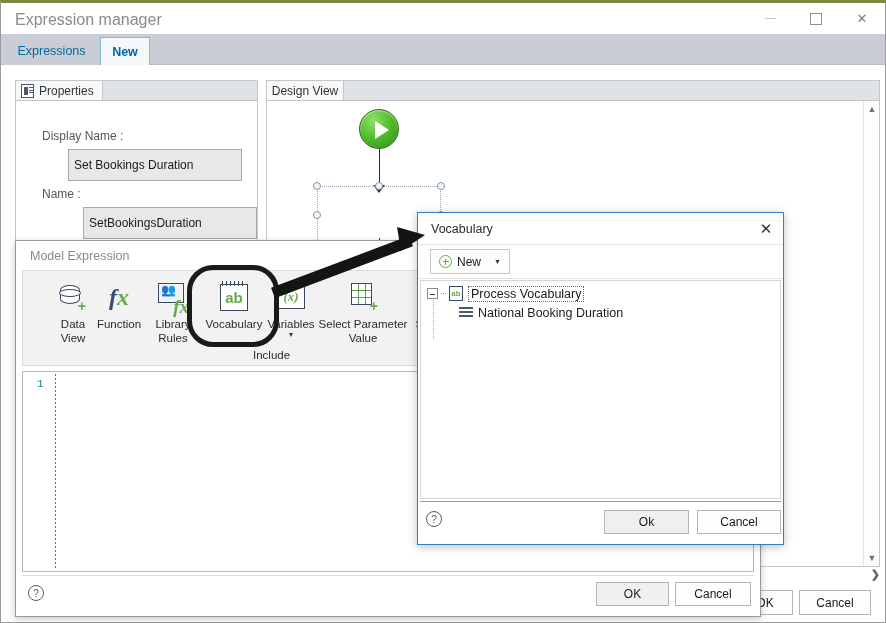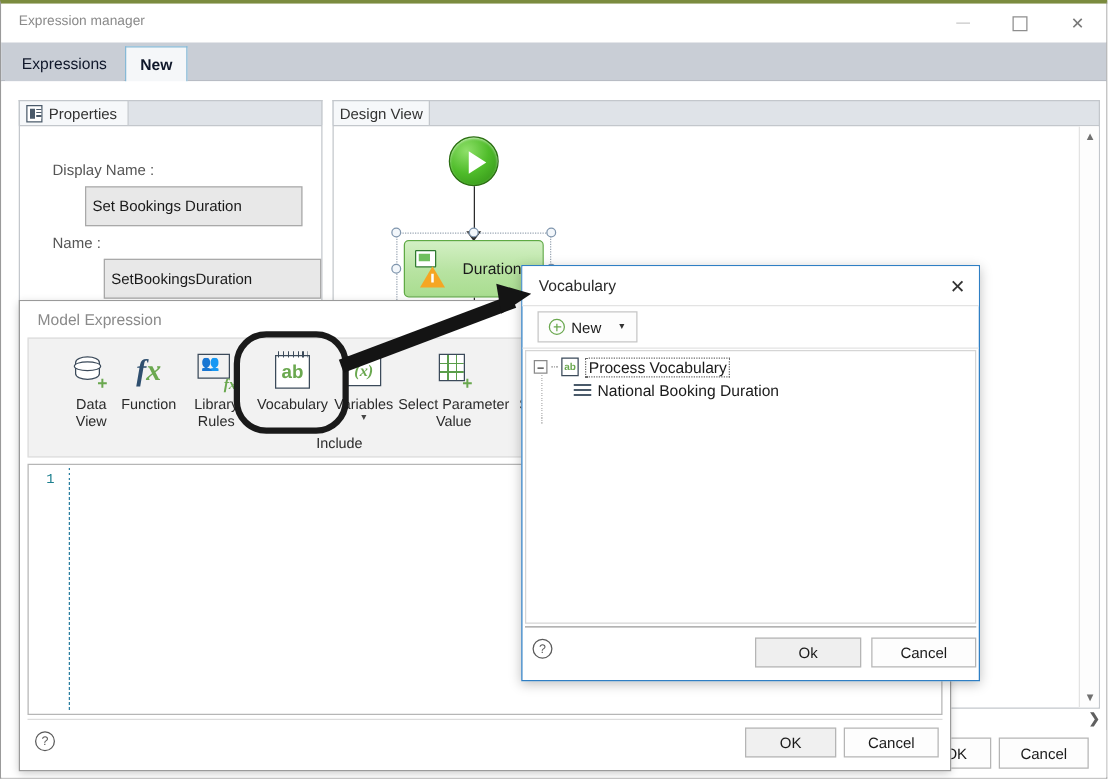--- a/index.html
+++ b/index.html
@@ -30,7 +30,7 @@
   }
   .titlebar .title {
     position: absolute; left: 14px; top: 8px;
-    font-size: 11px; color: #8a8a8a;
+    font-size: 16px; color: #8a8a8a;
   }
   .wincontrols {
     position: absolute; right: 0; top: 0; height: 31px;

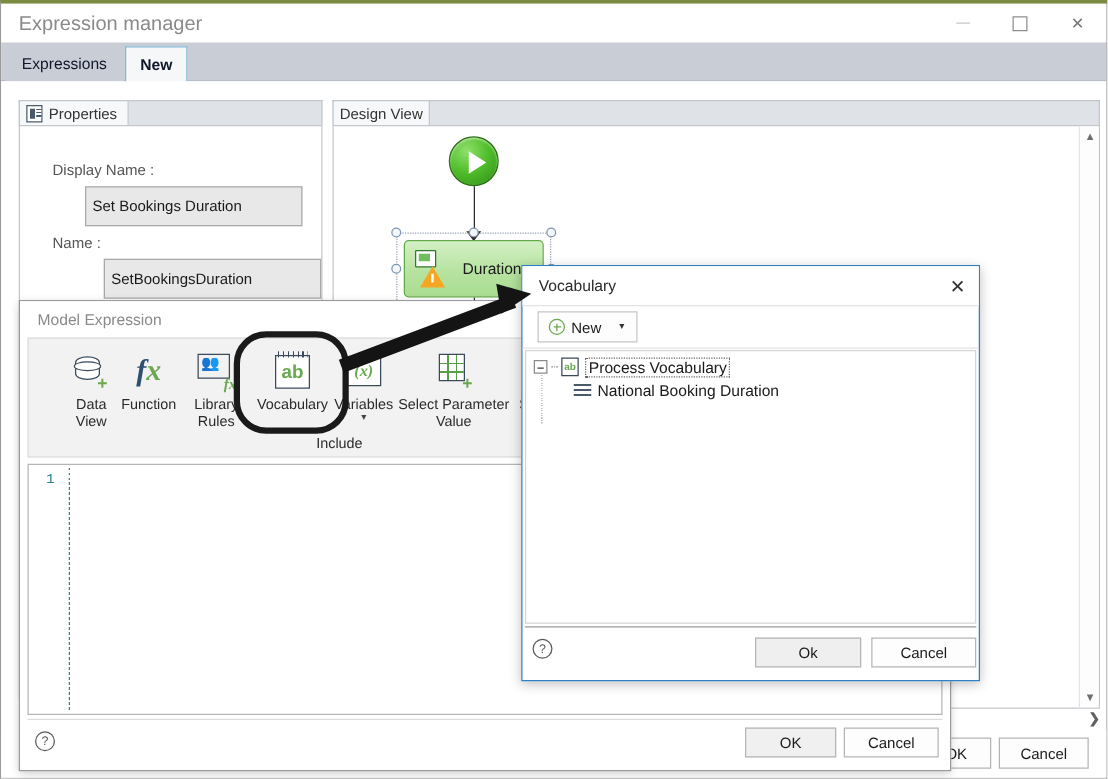--- a/index.html
+++ b/index.html
@@ -53,7 +53,7 @@
   .tab {
     position: absolute; top: 3px; height: 28px;
     display: flex; align-items: center; justify-content: center;
-    font-size: 12.5px; color: #0f172a;
+    font-size: 12.5px; color: #0369a1;
     background: #c9ced6;
   }
   .tab.t-expressions { left: 3px; width: 95px; }

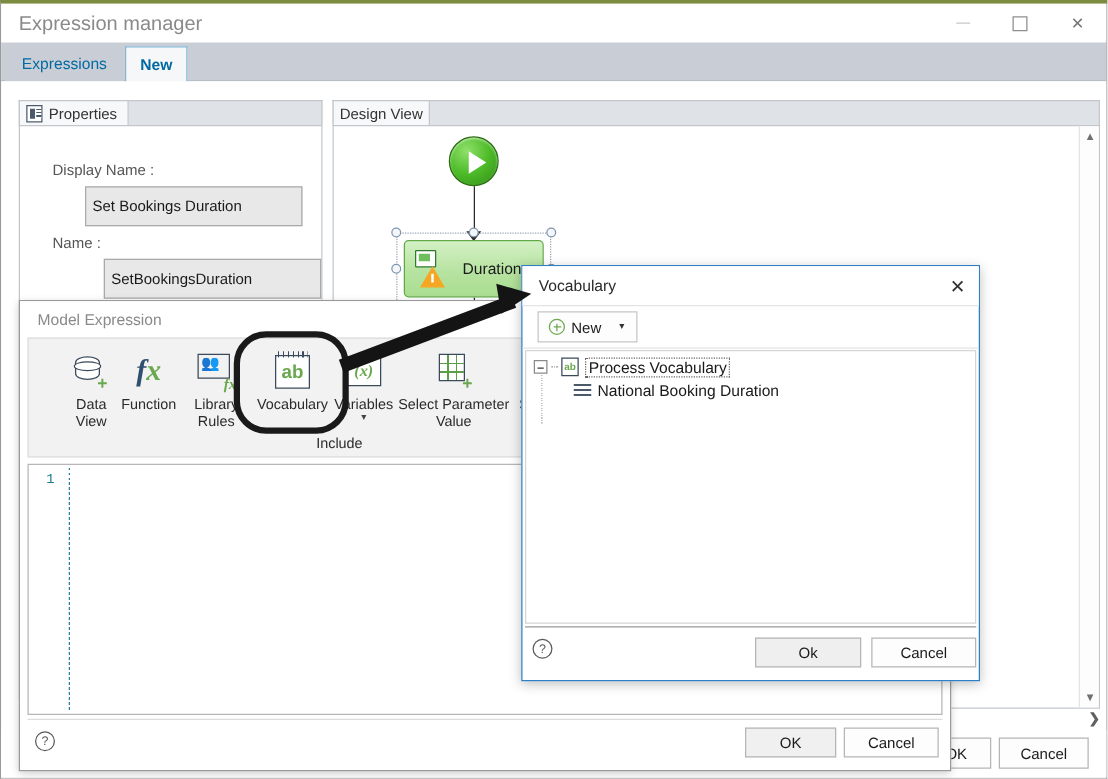--- a/index.html
+++ b/index.html
@@ -556,11 +556,6 @@
 
           <div class="act-wrap">
             <div class="act-sel"></div>
-            <div class="act-node">
-              <div class="act-mon"></div>
-              <div class="act-warn"></div>
-              <div class="act-label">Duration</div>
-            </div>
             <div class="handle" style="left:-4px;  top:-4px;"></div>
             <div class="handle" style="left:58px;  top:-4px;"></div>
             <div class="handle" style="left:120px; top:-4px;"></div>

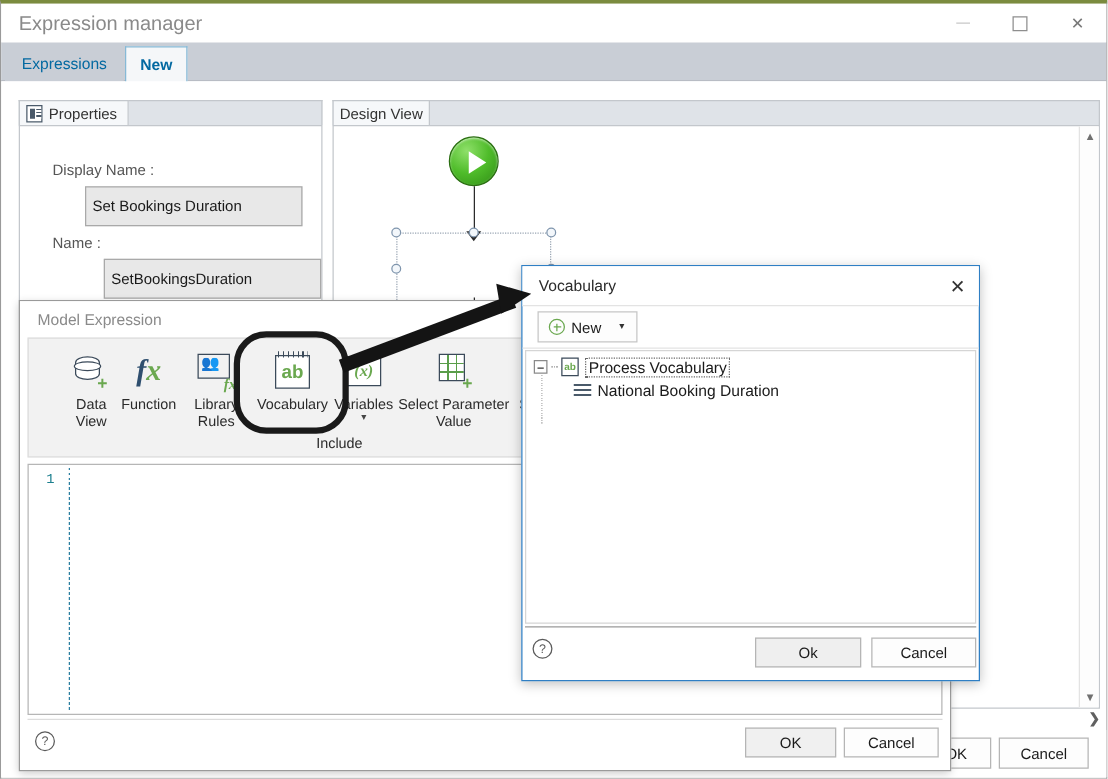--- a/index.html
+++ b/index.html
@@ -298,7 +298,7 @@
   .ic-lib s {
     position:absolute; right:-1px; bottom:-3px;
     font-family:"Liberation Serif",serif; font-style:italic;
-    font-size:12px; color:#6aa84f; font-weight:bold; text-decoration:none;
+    font-size:19px; color:#6aa84f; font-weight:bold; text-decoration:none;
   }
   .ic-vocab {
     width:28px; height:27px; position:relative;

